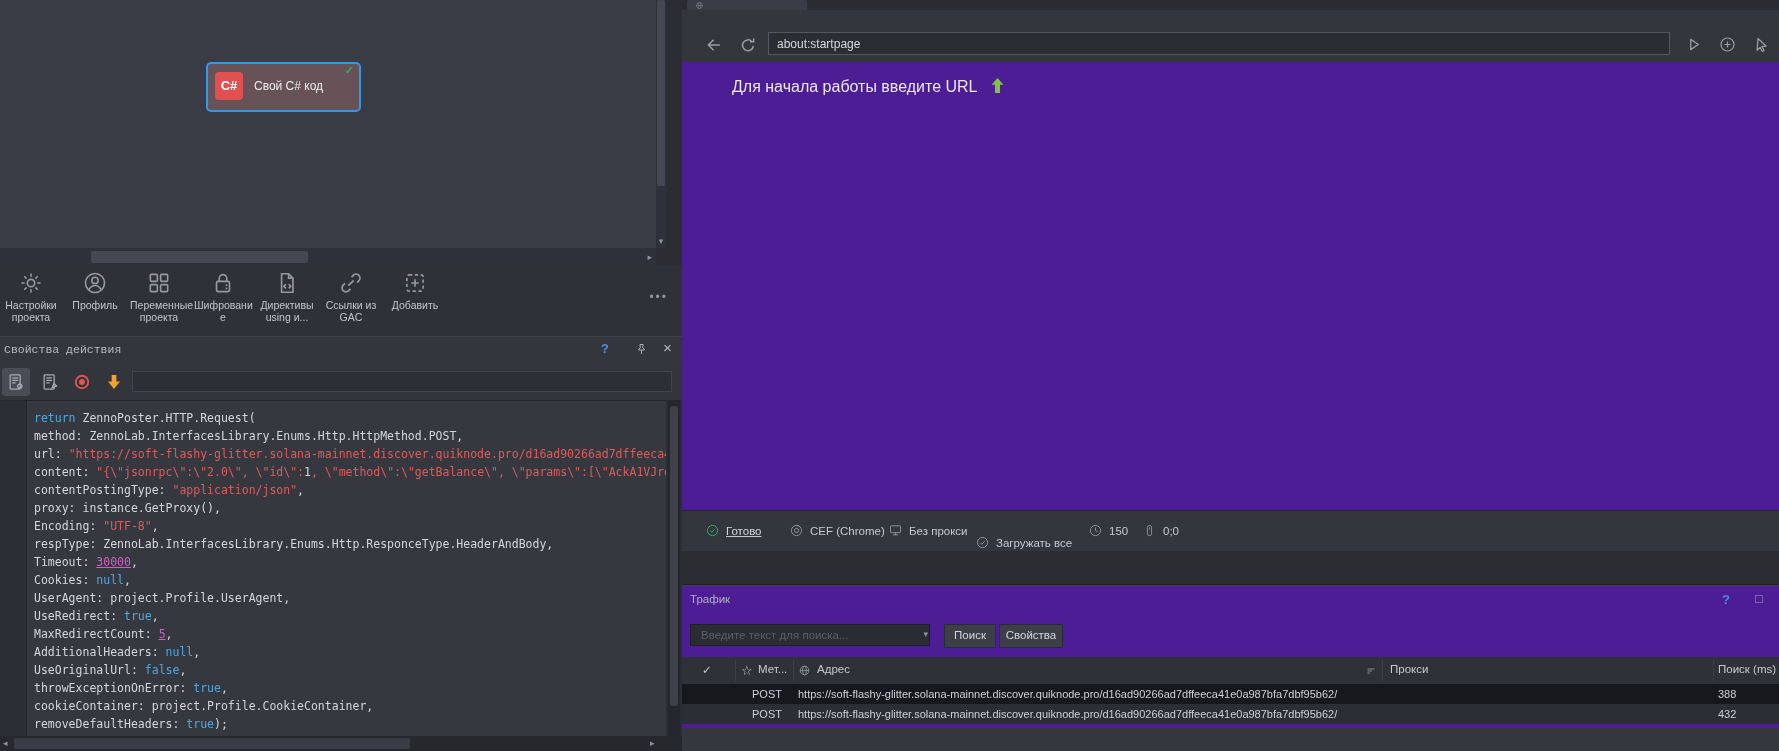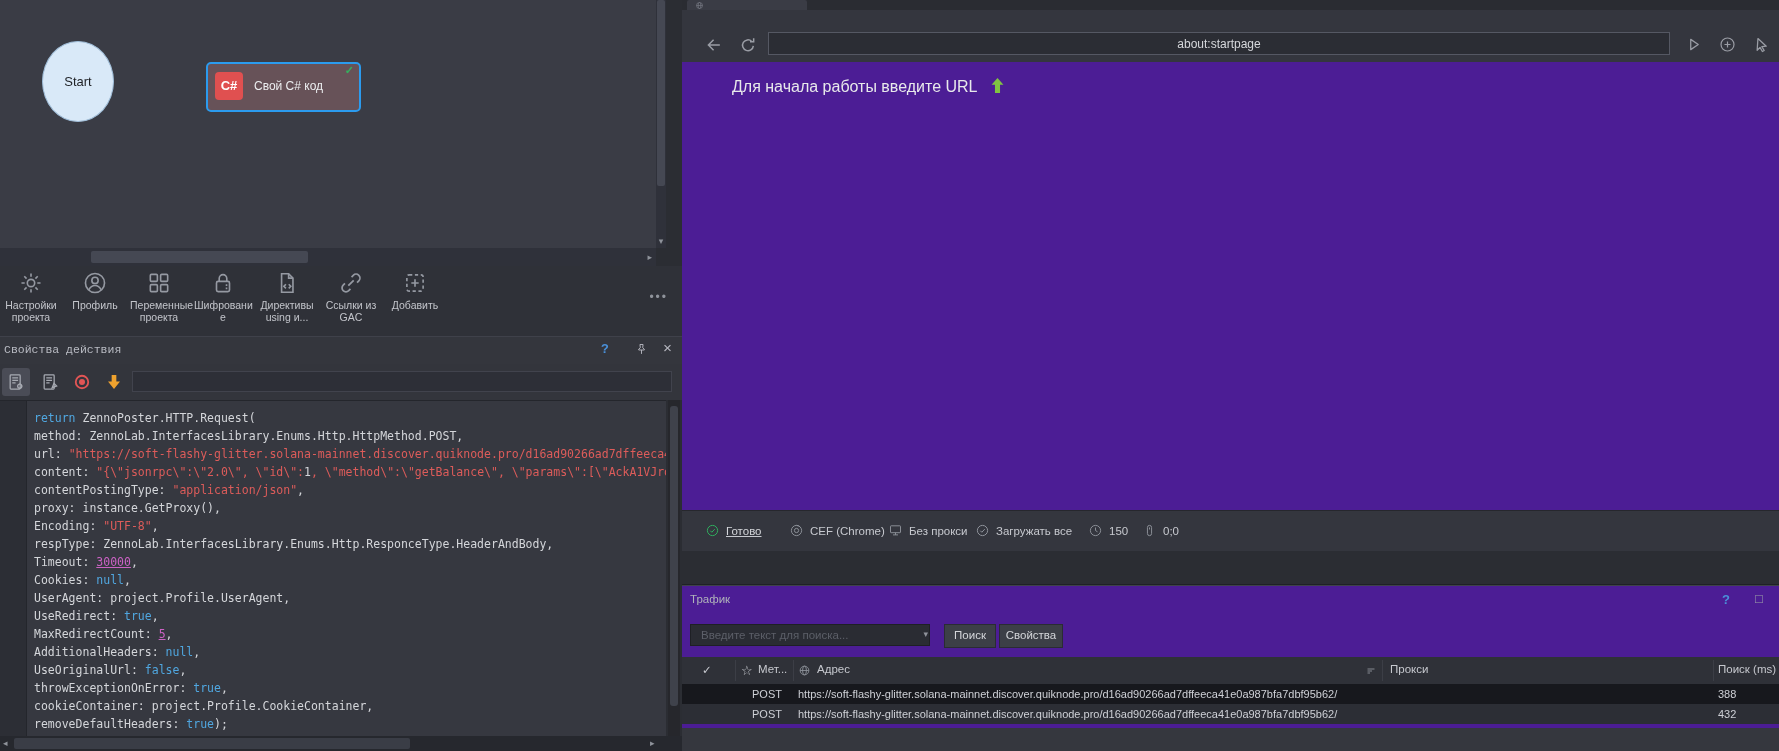--- a/index.html
+++ b/index.html
@@ -73,7 +73,7 @@
   #navbar{position:absolute;left:0;top:10px;width:1097px;height:52px;background:#34363e;border-bottom:1px solid #26272d;}
   .nav-ic{position:absolute;top:25px;width:20px;height:20px;color:#9a9da5;}
   #url-input{position:absolute;left:86px;top:22px;width:884px;height:21px;background:#2b2d34;
-    border:1px solid #555863;color:#d6d8dc;font-size:12px;padding:0 8px;outline:none;text-align:center;}
+    border:1px solid #555863;color:#d6d8dc;font-size:12px;padding:0 8px;outline:none;}
   #bcontent{position:absolute;left:0;top:62px;width:1097px;height:448px;background:#4c1d95;}
   #bmsg{position:absolute;left:50px;top:13px;font-size:16px;color:#e8e9eb;}
   #bmsg-arrow{display:inline-block;width:19px;height:21px;margin-left:10px;vertical-align:-4px;}

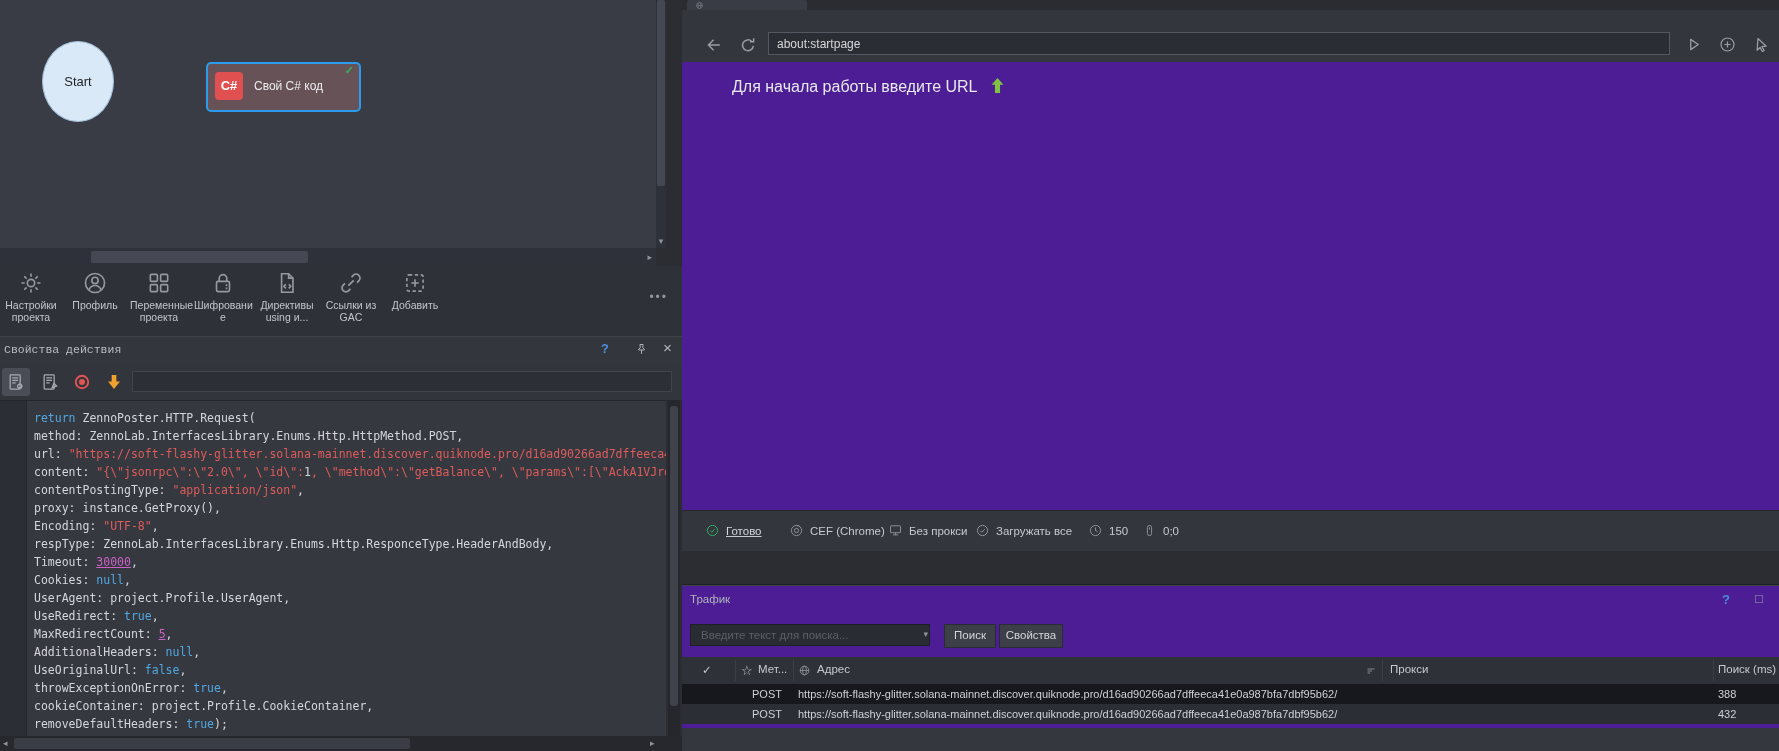--- a/index.html
+++ b/index.html
@@ -115,9 +115,6 @@
   <section id="left">
 
     <div id="canvas">
-      <div id="start-node">
-        <span>Start</span>
-      </div>
       <div id="action-block">
         <span id="csharp-badge">C#</span>
         <span id="action-label">Свой C# код</span>

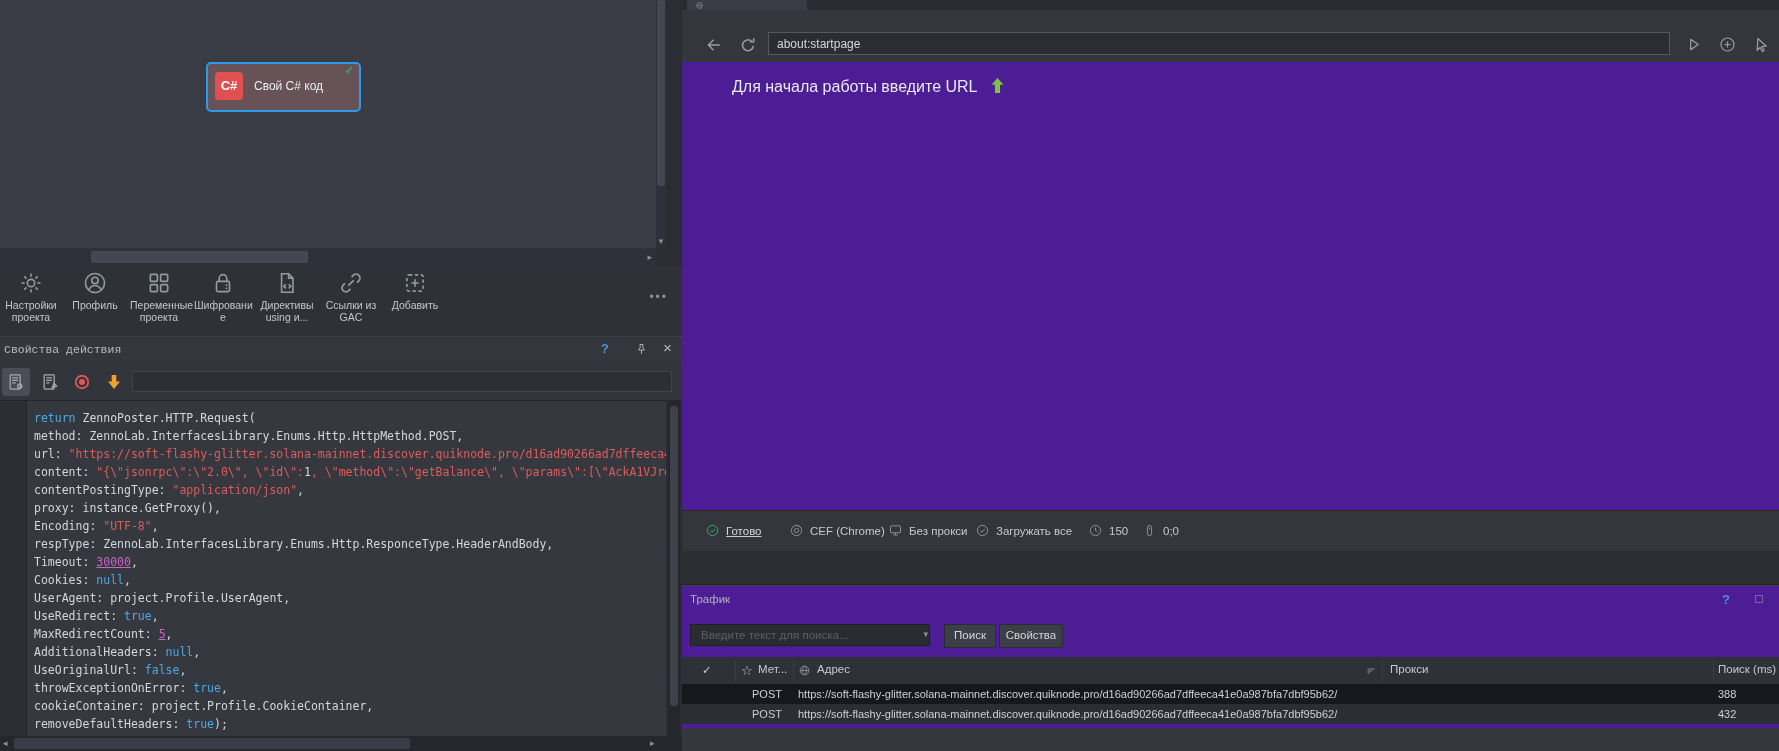--- a/index.html
+++ b/index.html
@@ -338,7 +338,7 @@
               <rect x="4" y="4.5" width="16" height="11" rx="1"></rect>
               <path d="M12 15.5v3.5M8 19h8"></path>
             </svg></span><span>Без прокси</span></span>
-        <span class="st-item" style="left: 293px;"><span class="st-ic ic"><svg viewBox="0 0 24 24" fill="none" stroke="currentColor" stroke-width="1.6">
+        <span class="st-item" style="left: 293px; margin-top: 12px;"><span class="st-ic ic"><svg viewBox="0 0 24 24" fill="none" stroke="currentColor" stroke-width="1.6">
               <circle cx="12" cy="12" r="8.2"></circle>
               <path d="M8.4 12.3l2.5 2.5 4.7-5"></path>
             </svg></span><span>Загружать все</span></span>

